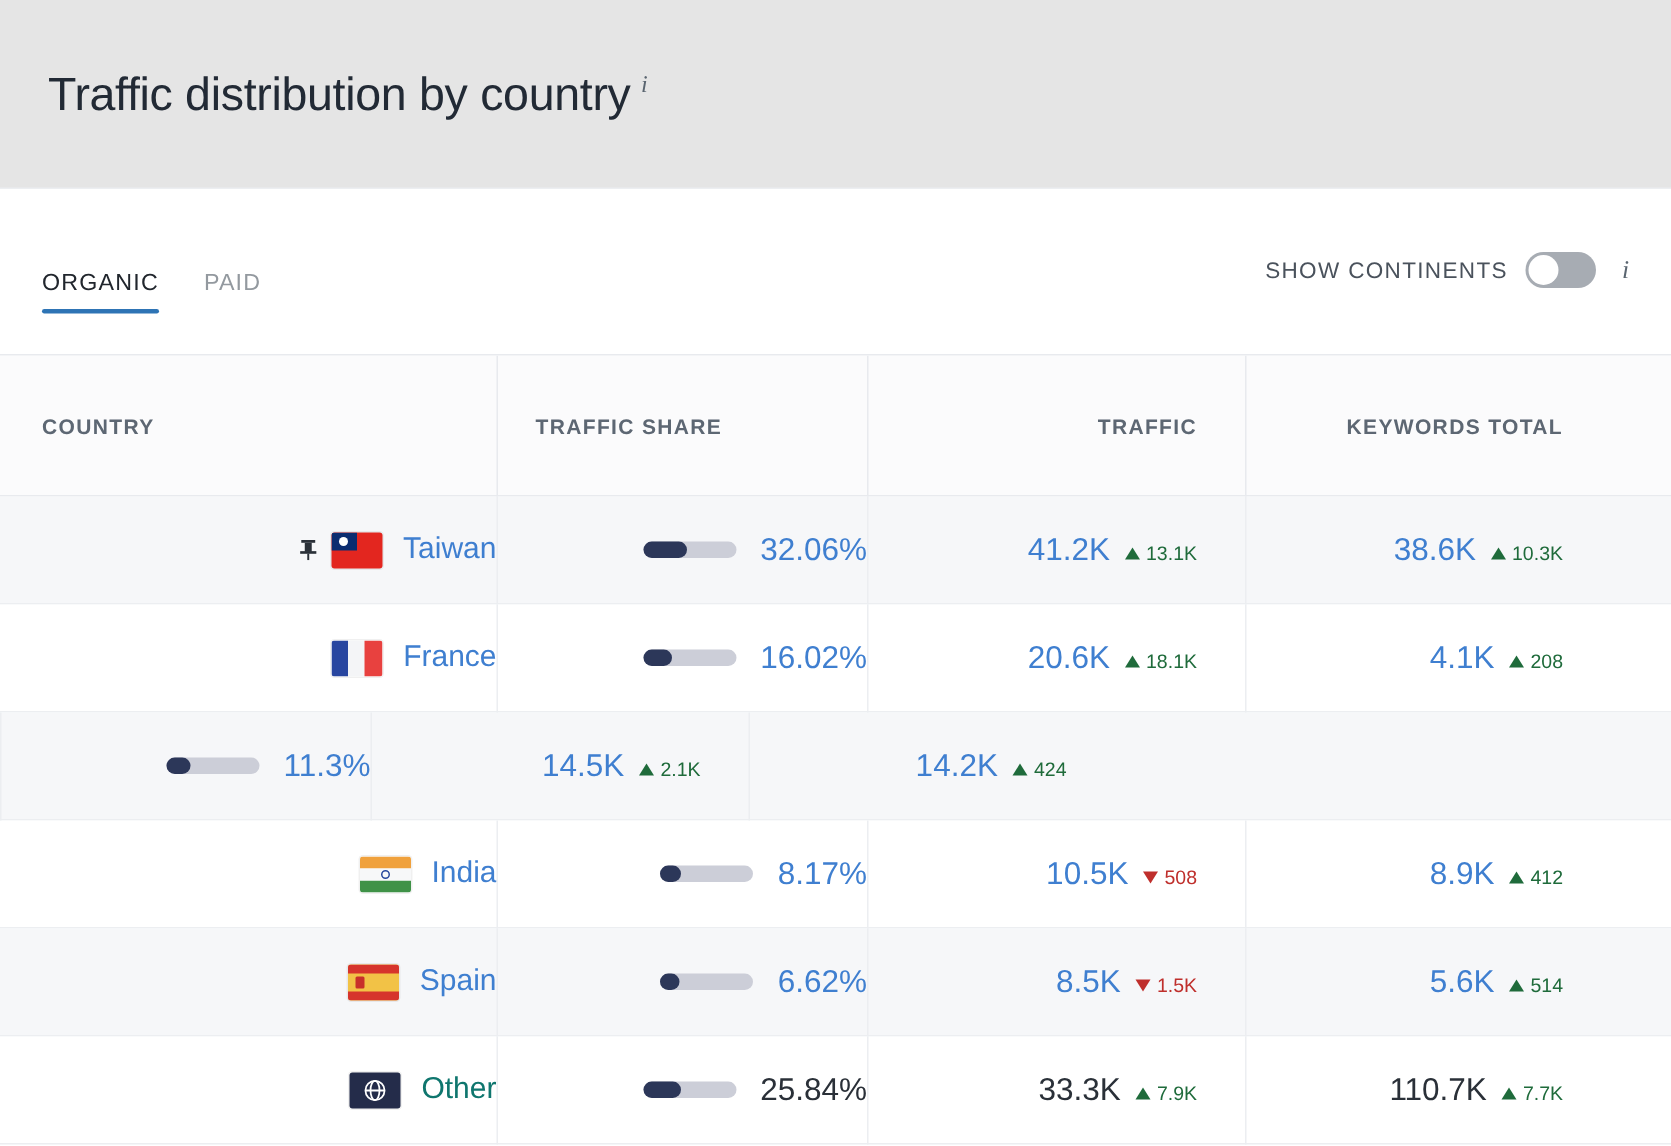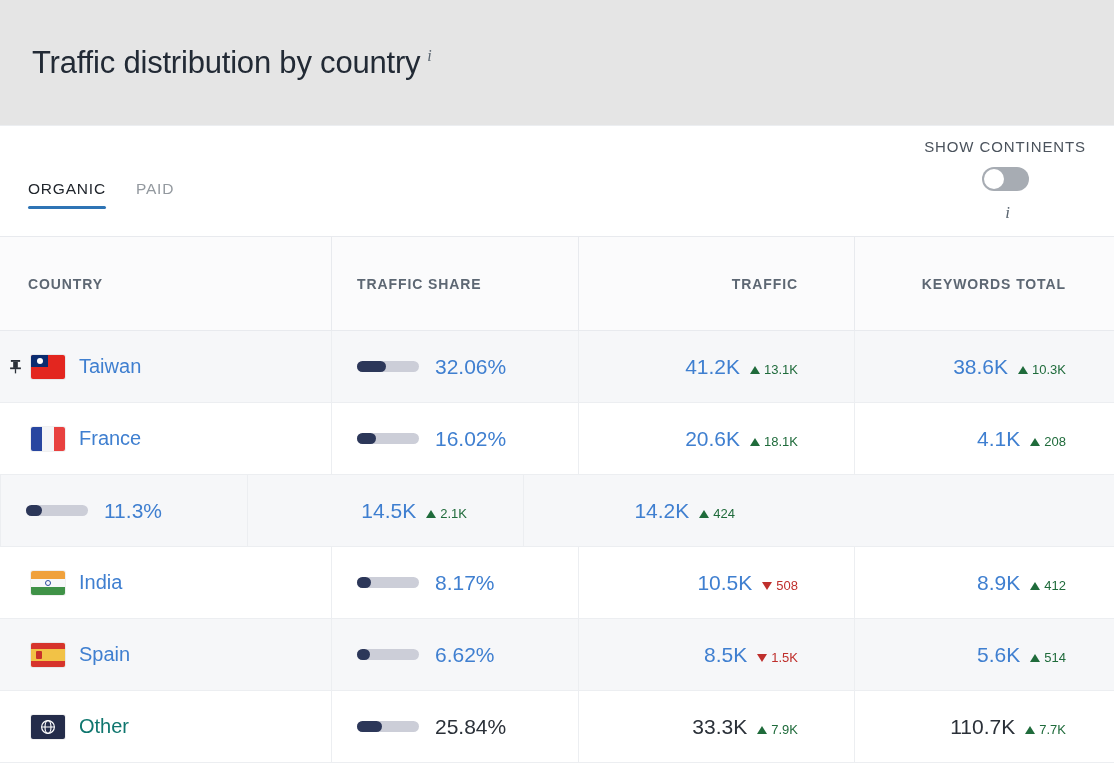--- a/index.html
+++ b/index.html
@@ -92,7 +92,6 @@
     align-items: center;
     gap: 12px;
     padding-bottom: 2px;
-    flex-direction: column;
   }
   .toggle-label {
     font-size: 15px;

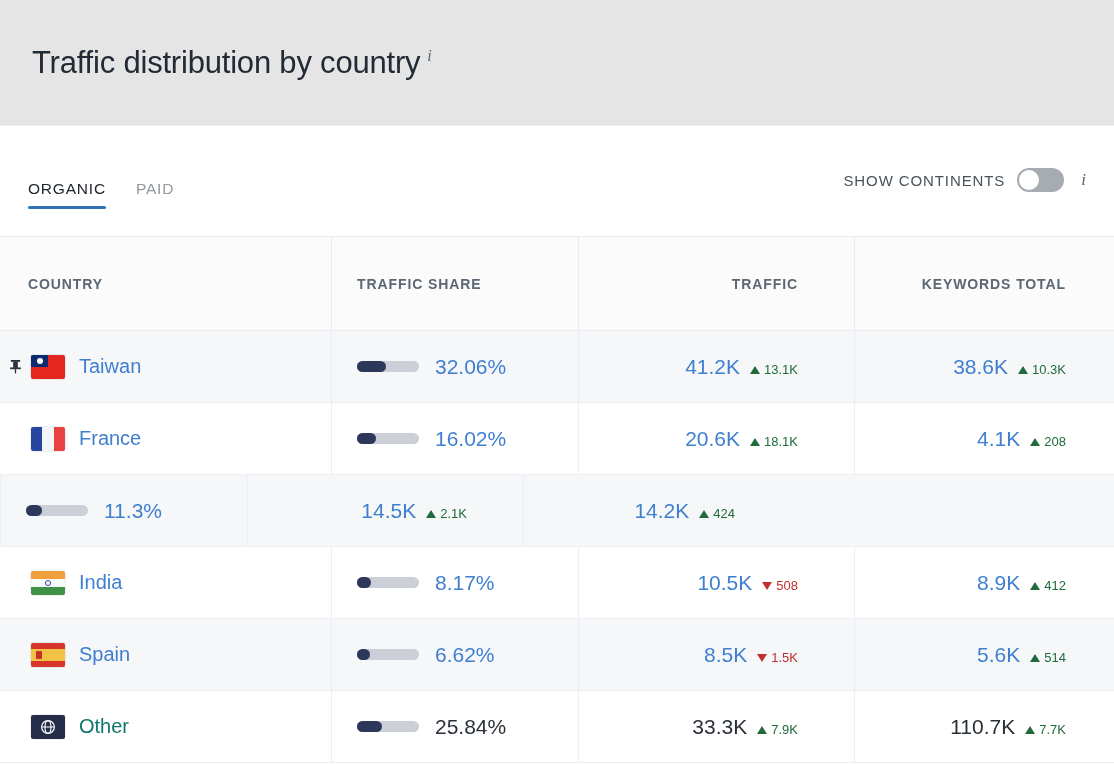--- a/index.html
+++ b/index.html
@@ -146,7 +146,7 @@
   .col-country  { width: 331px; padding-left: 28px; }
   .col-share    { width: 247px; padding-left: 25px; }
   .col-traffic  { width: 252px; padding-right: 32px; justify-content: flex-end; }
-  .col-keywords { width: 244px; padding-right: 32px; justify-content: flex-end; margin-left: 24px; }
+  .col-keywords { width: 244px; padding-right: 32px; justify-content: flex-end; }
 
   .thead .col-share,
   .thead .col-traffic,

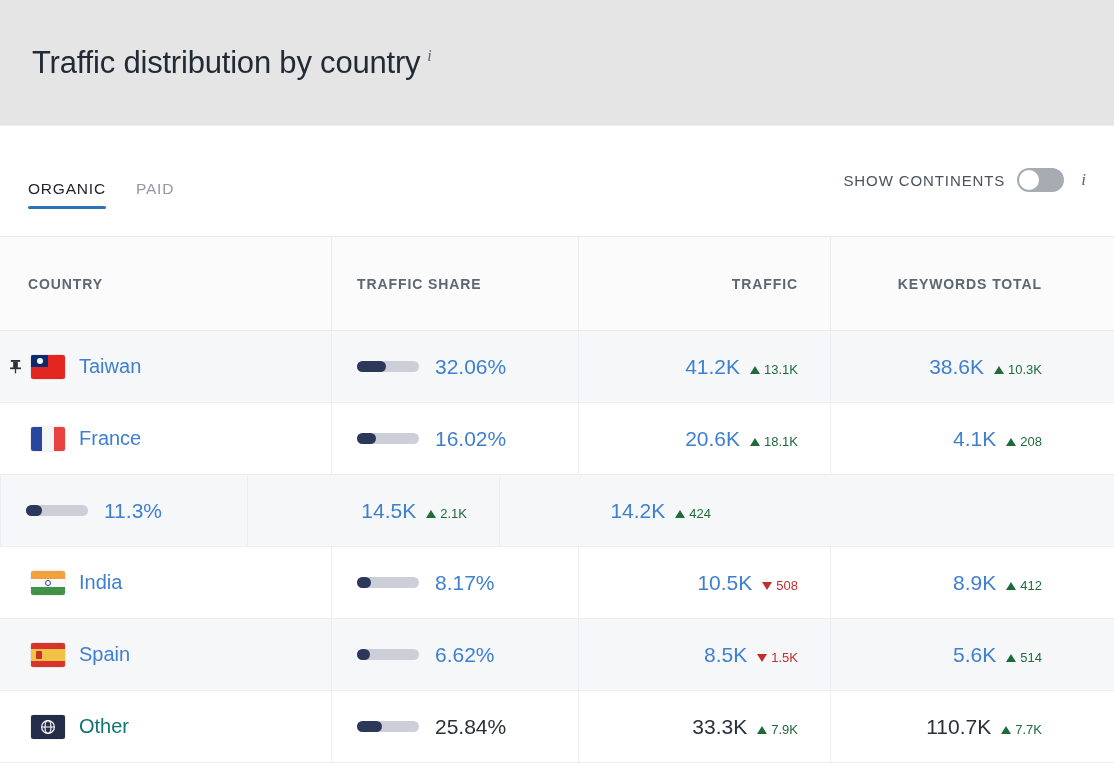--- a/index.html
+++ b/index.html
@@ -165,6 +165,7 @@
     height: 72px;
     display: flex;
     align-items: center;
+    justify-content: flex-end;
   }
   .row .col-share,
   .row .col-traffic,

